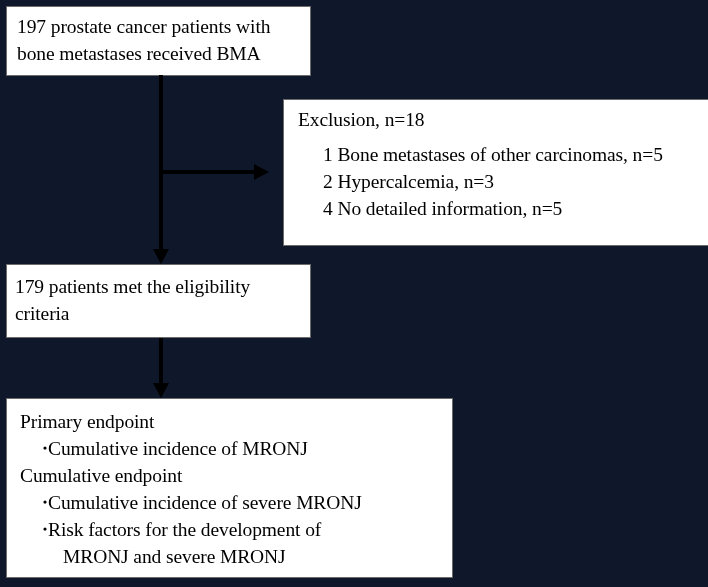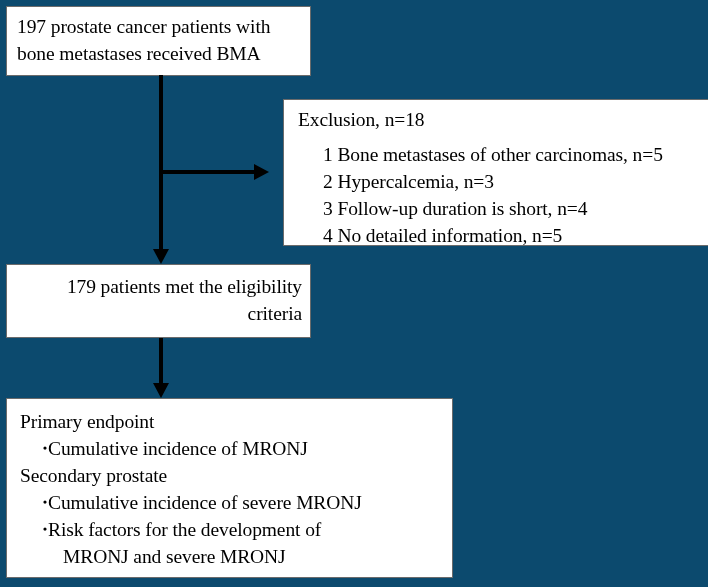--- a/index.html
+++ b/index.html
@@ -18,7 +18,7 @@
     width: 708px;
     height: 587px;
     overflow: hidden;
-    background: #0c4a6e;
+    background: #0f172a;
   }
   .flow-box {
     position: absolute;

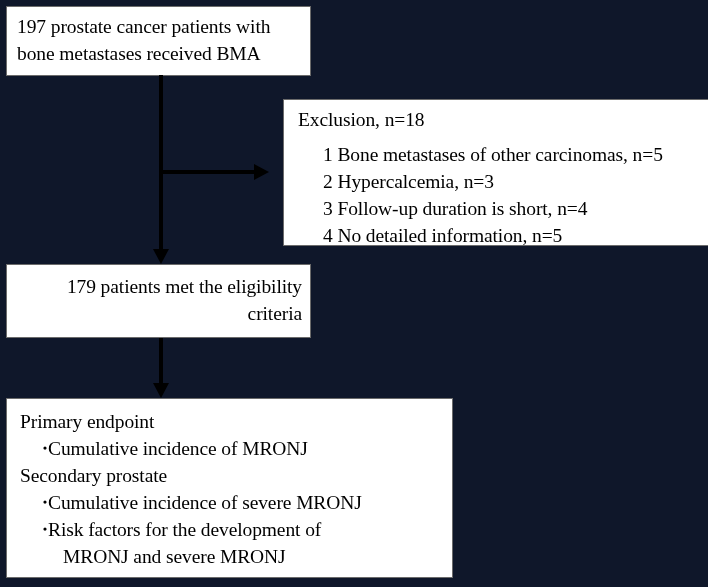--- a/index.html
+++ b/index.html
@@ -155,7 +155,6 @@
     <ul class="num-list box-text">
       <li>1 Bone metastases of other carcinomas, n=5</li>
       <li>2 Hypercalcemia, n=3</li>
-      <li>3 Follow-up duration is short, n=4</li>
       <li>4 No detailed information, n=5</li>
     </ul>
   </div>

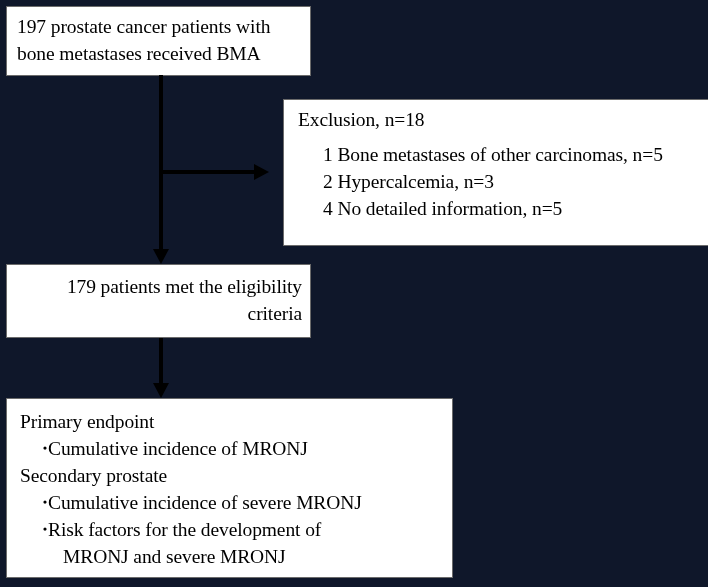--- a/index.html
+++ b/index.html
@@ -71,7 +71,7 @@
     height: 74px;
     display: flex;
     flex-direction: column;
-    align-items: flex-end;
+    align-items: flex-start;
     justify-content: center;
     padding: 8px 8px;
     font-family: Liberation Serif, serif;

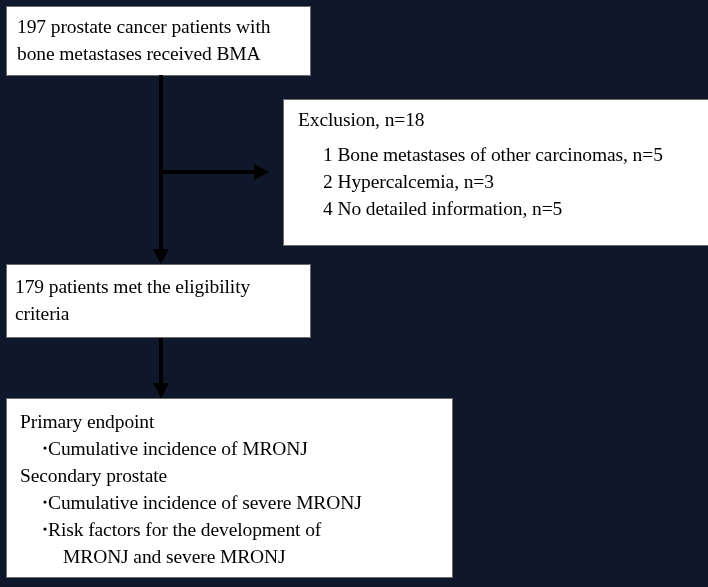--- a/index.html
+++ b/index.html
@@ -175,7 +175,7 @@
       <span class="bullet-body">Cumulative incidence of  MRONJ</span>
     </div>
 
-    <div class="box-text head">Secondary prostate</div>
+    <div class="box-text head">Cumulative endpoint</div>
 
     <div class="box-text bullet-row">
       <span class="bullet-dot">・</span>

